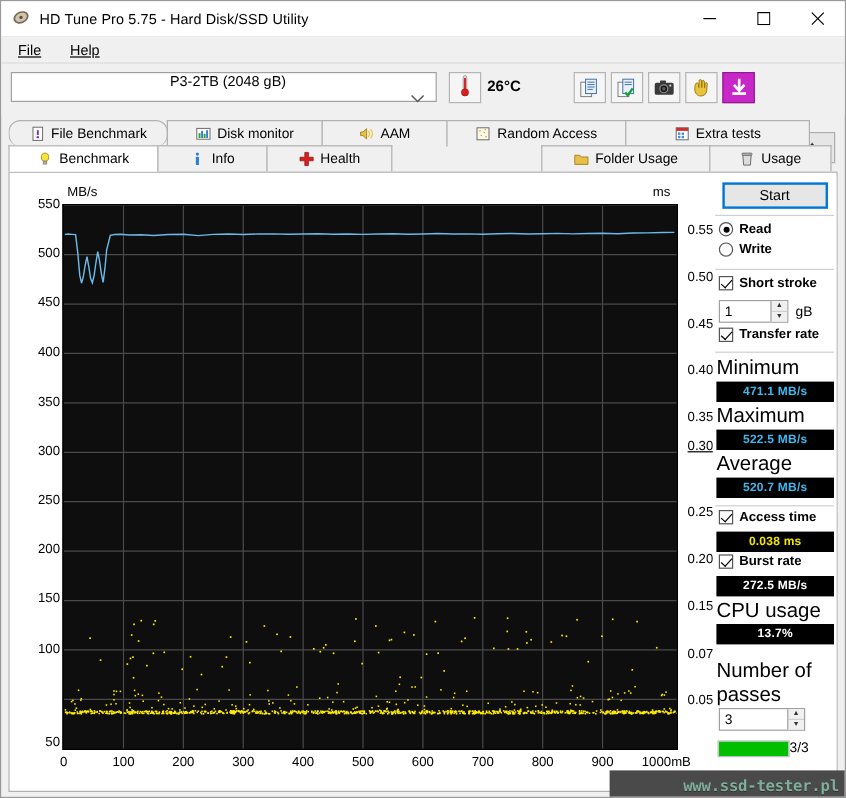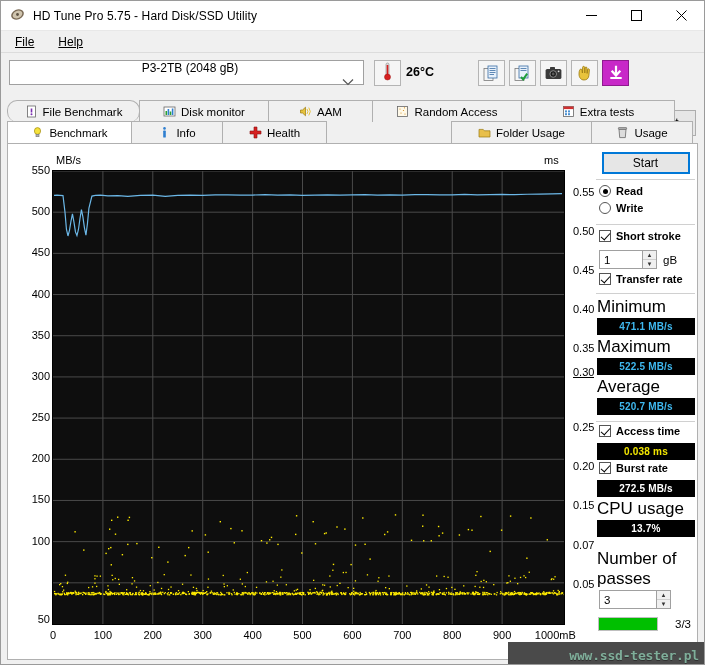--- a/index.html
+++ b/index.html
@@ -217,7 +217,7 @@
   .value-box.yellow { color: #f2e600; }
   .value-box.white { color: #ffffff; }
   .progress-row {
-    display: flex; align-items: center; gap: 17px; padding-left: 4px; margin-top: 8px;
+    display: flex; align-items: center; gap: 0; padding-left: 4px; margin-top: 8px;
   }
   .progbar {
     width: 60px; height: 14px; background: #e9e9e9; border: 1px solid #bfbfbf;

